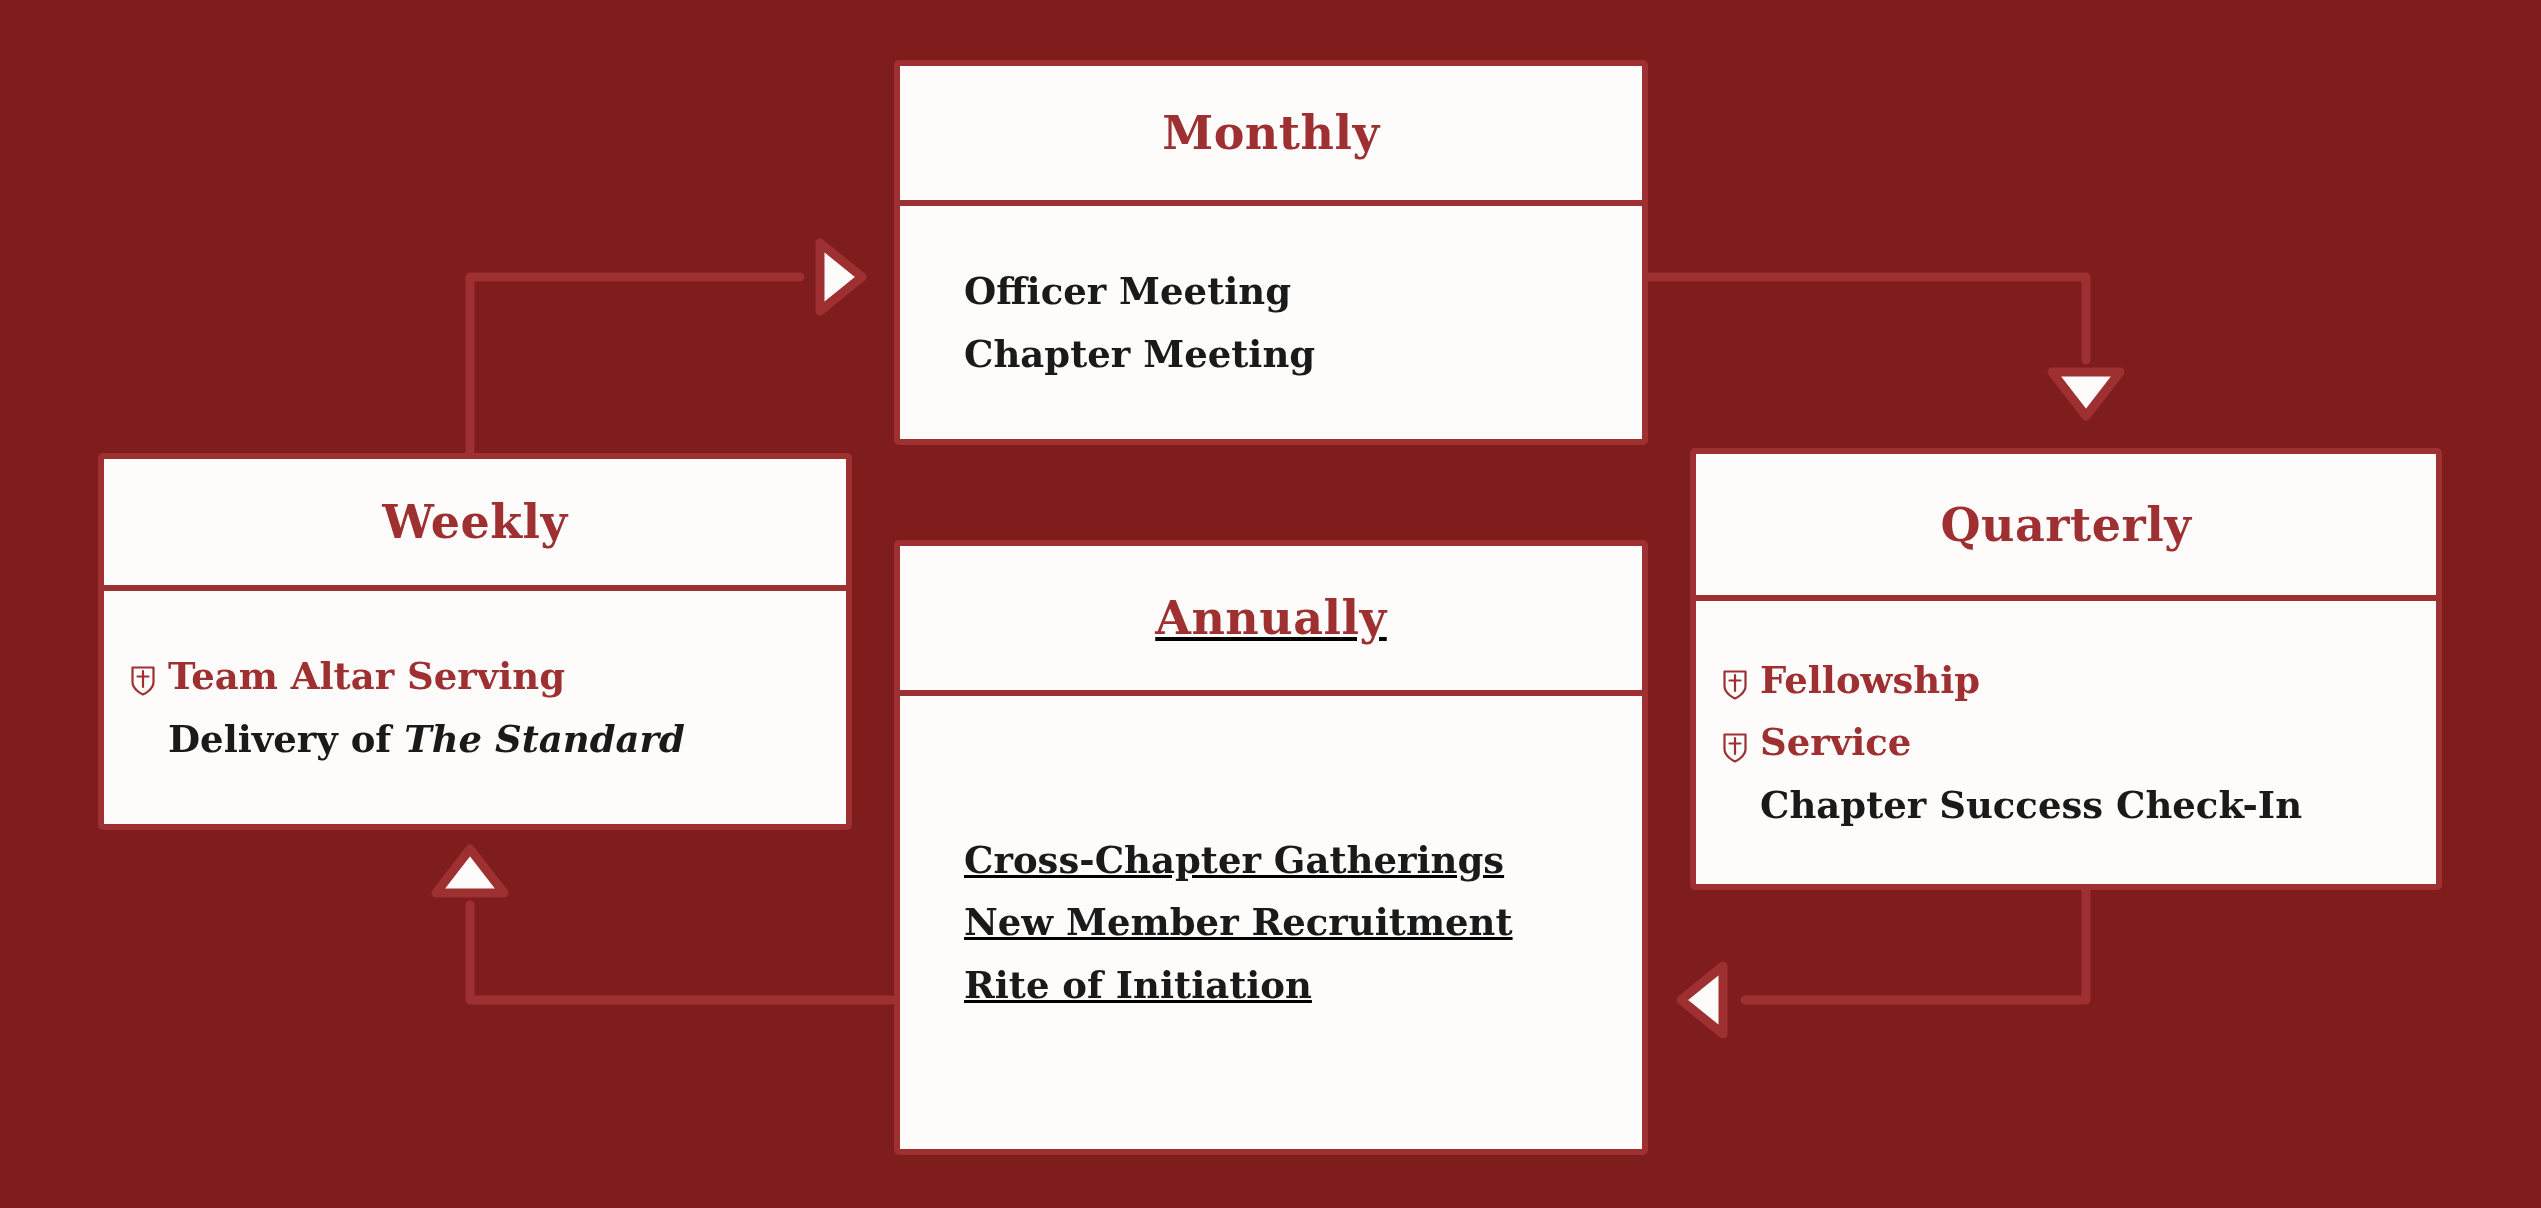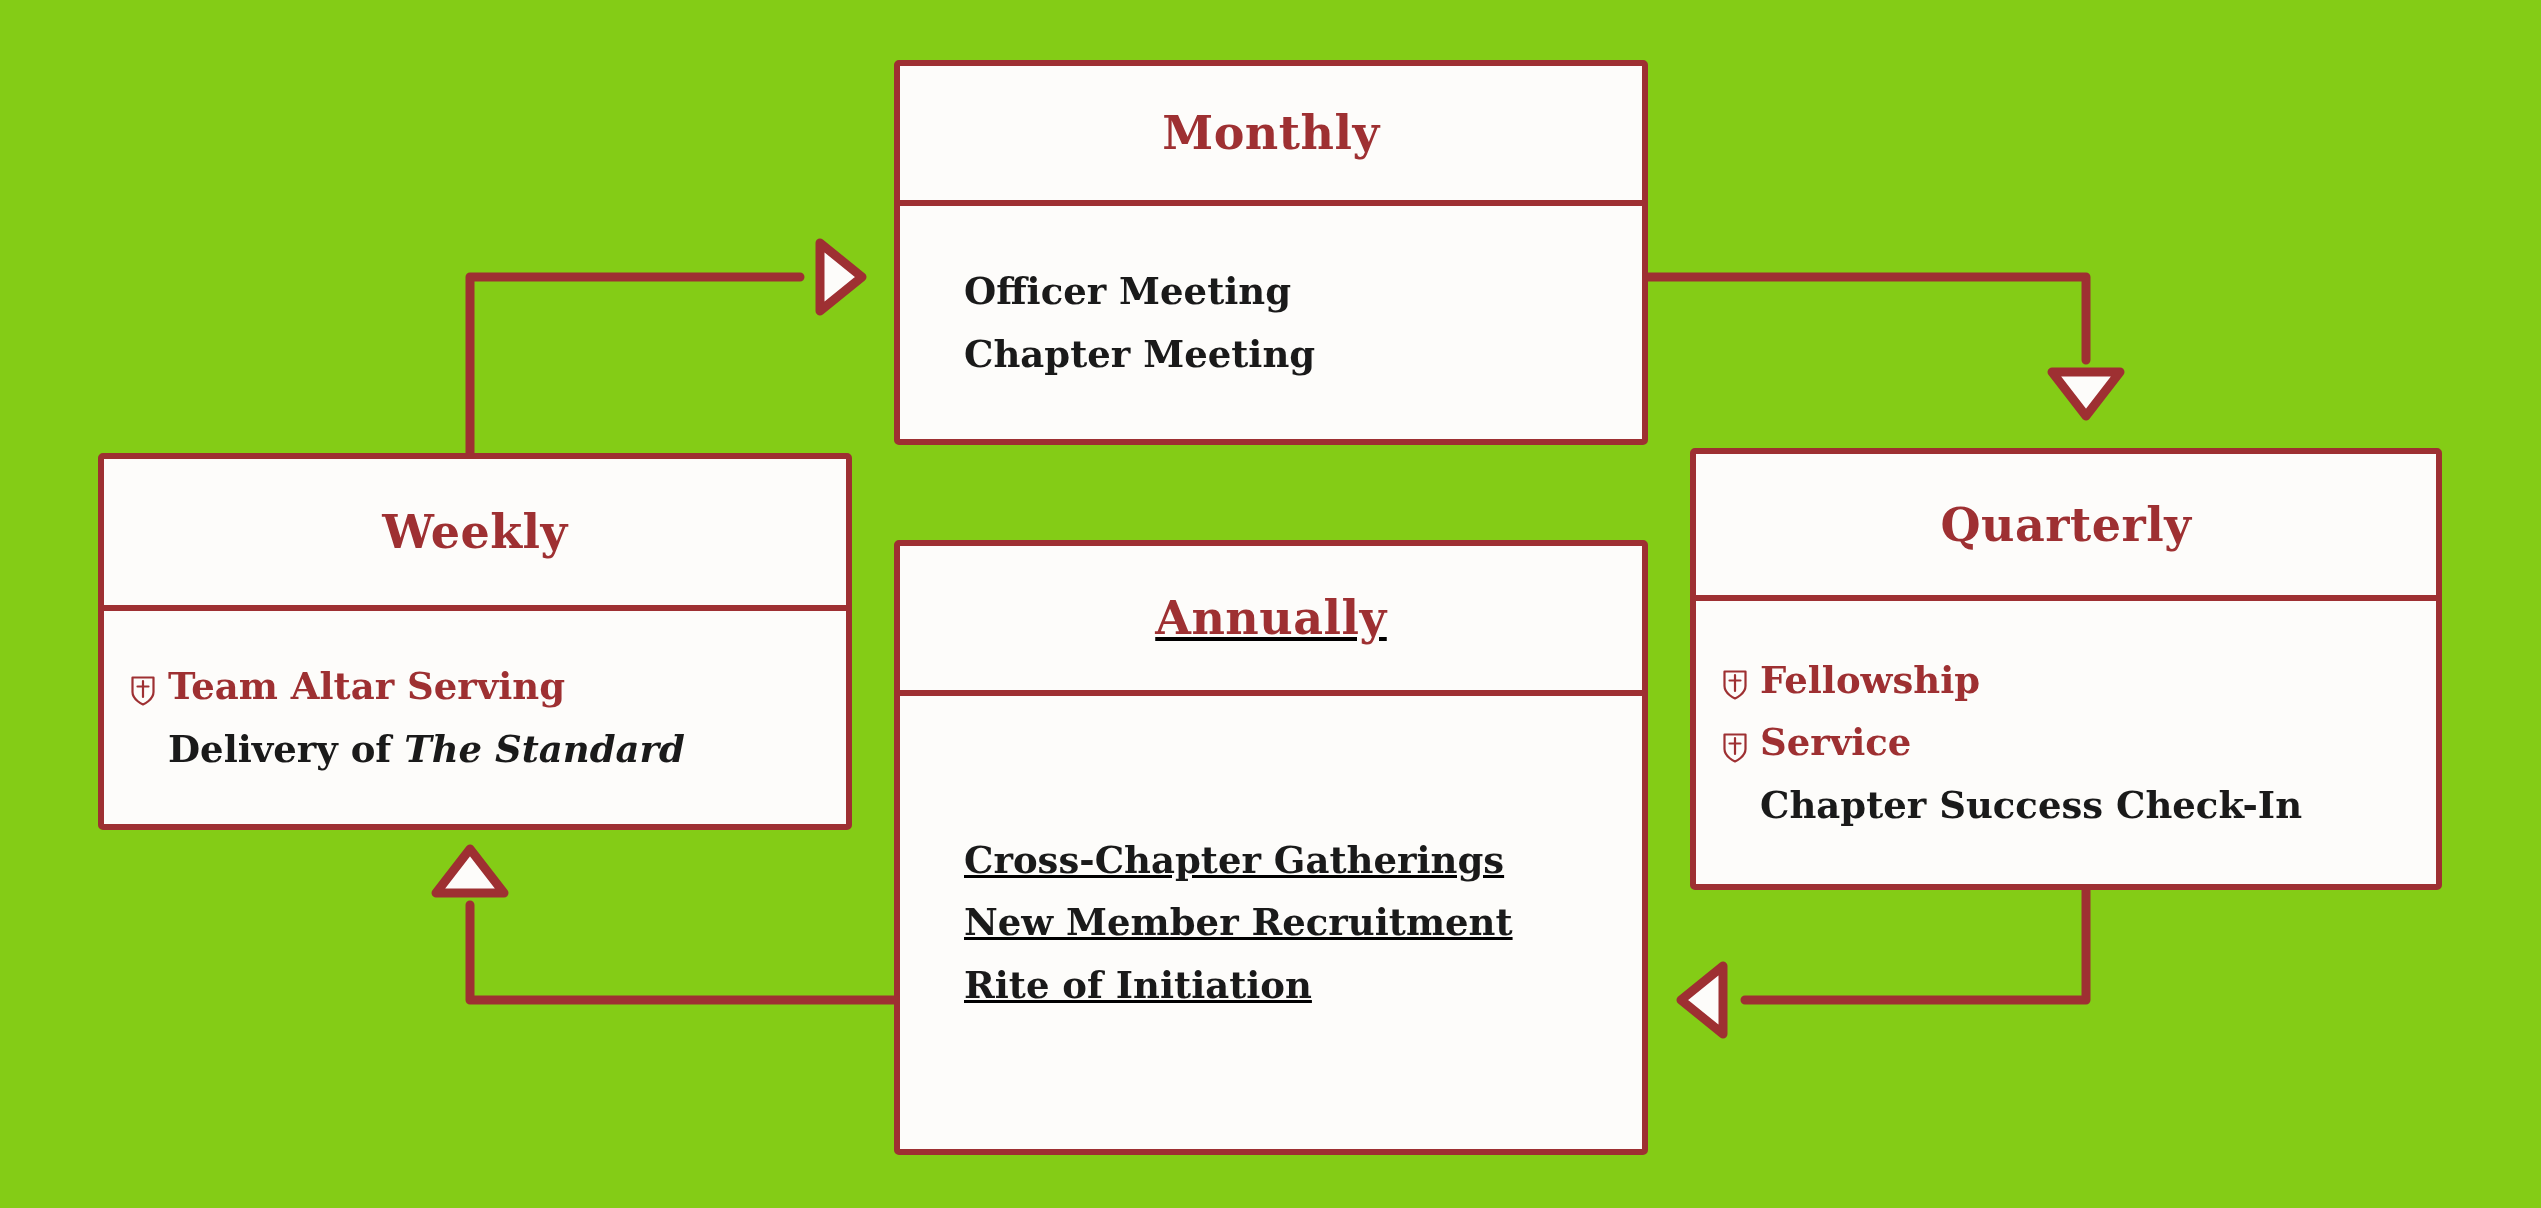--- a/index.html
+++ b/index.html
@@ -15,7 +15,7 @@
     position: relative;
     width: 2541px;
     height: 1208px;
-    background: #84cc16;
+    background: #7f1d1d;
     overflow: hidden;
   }
   #edges {

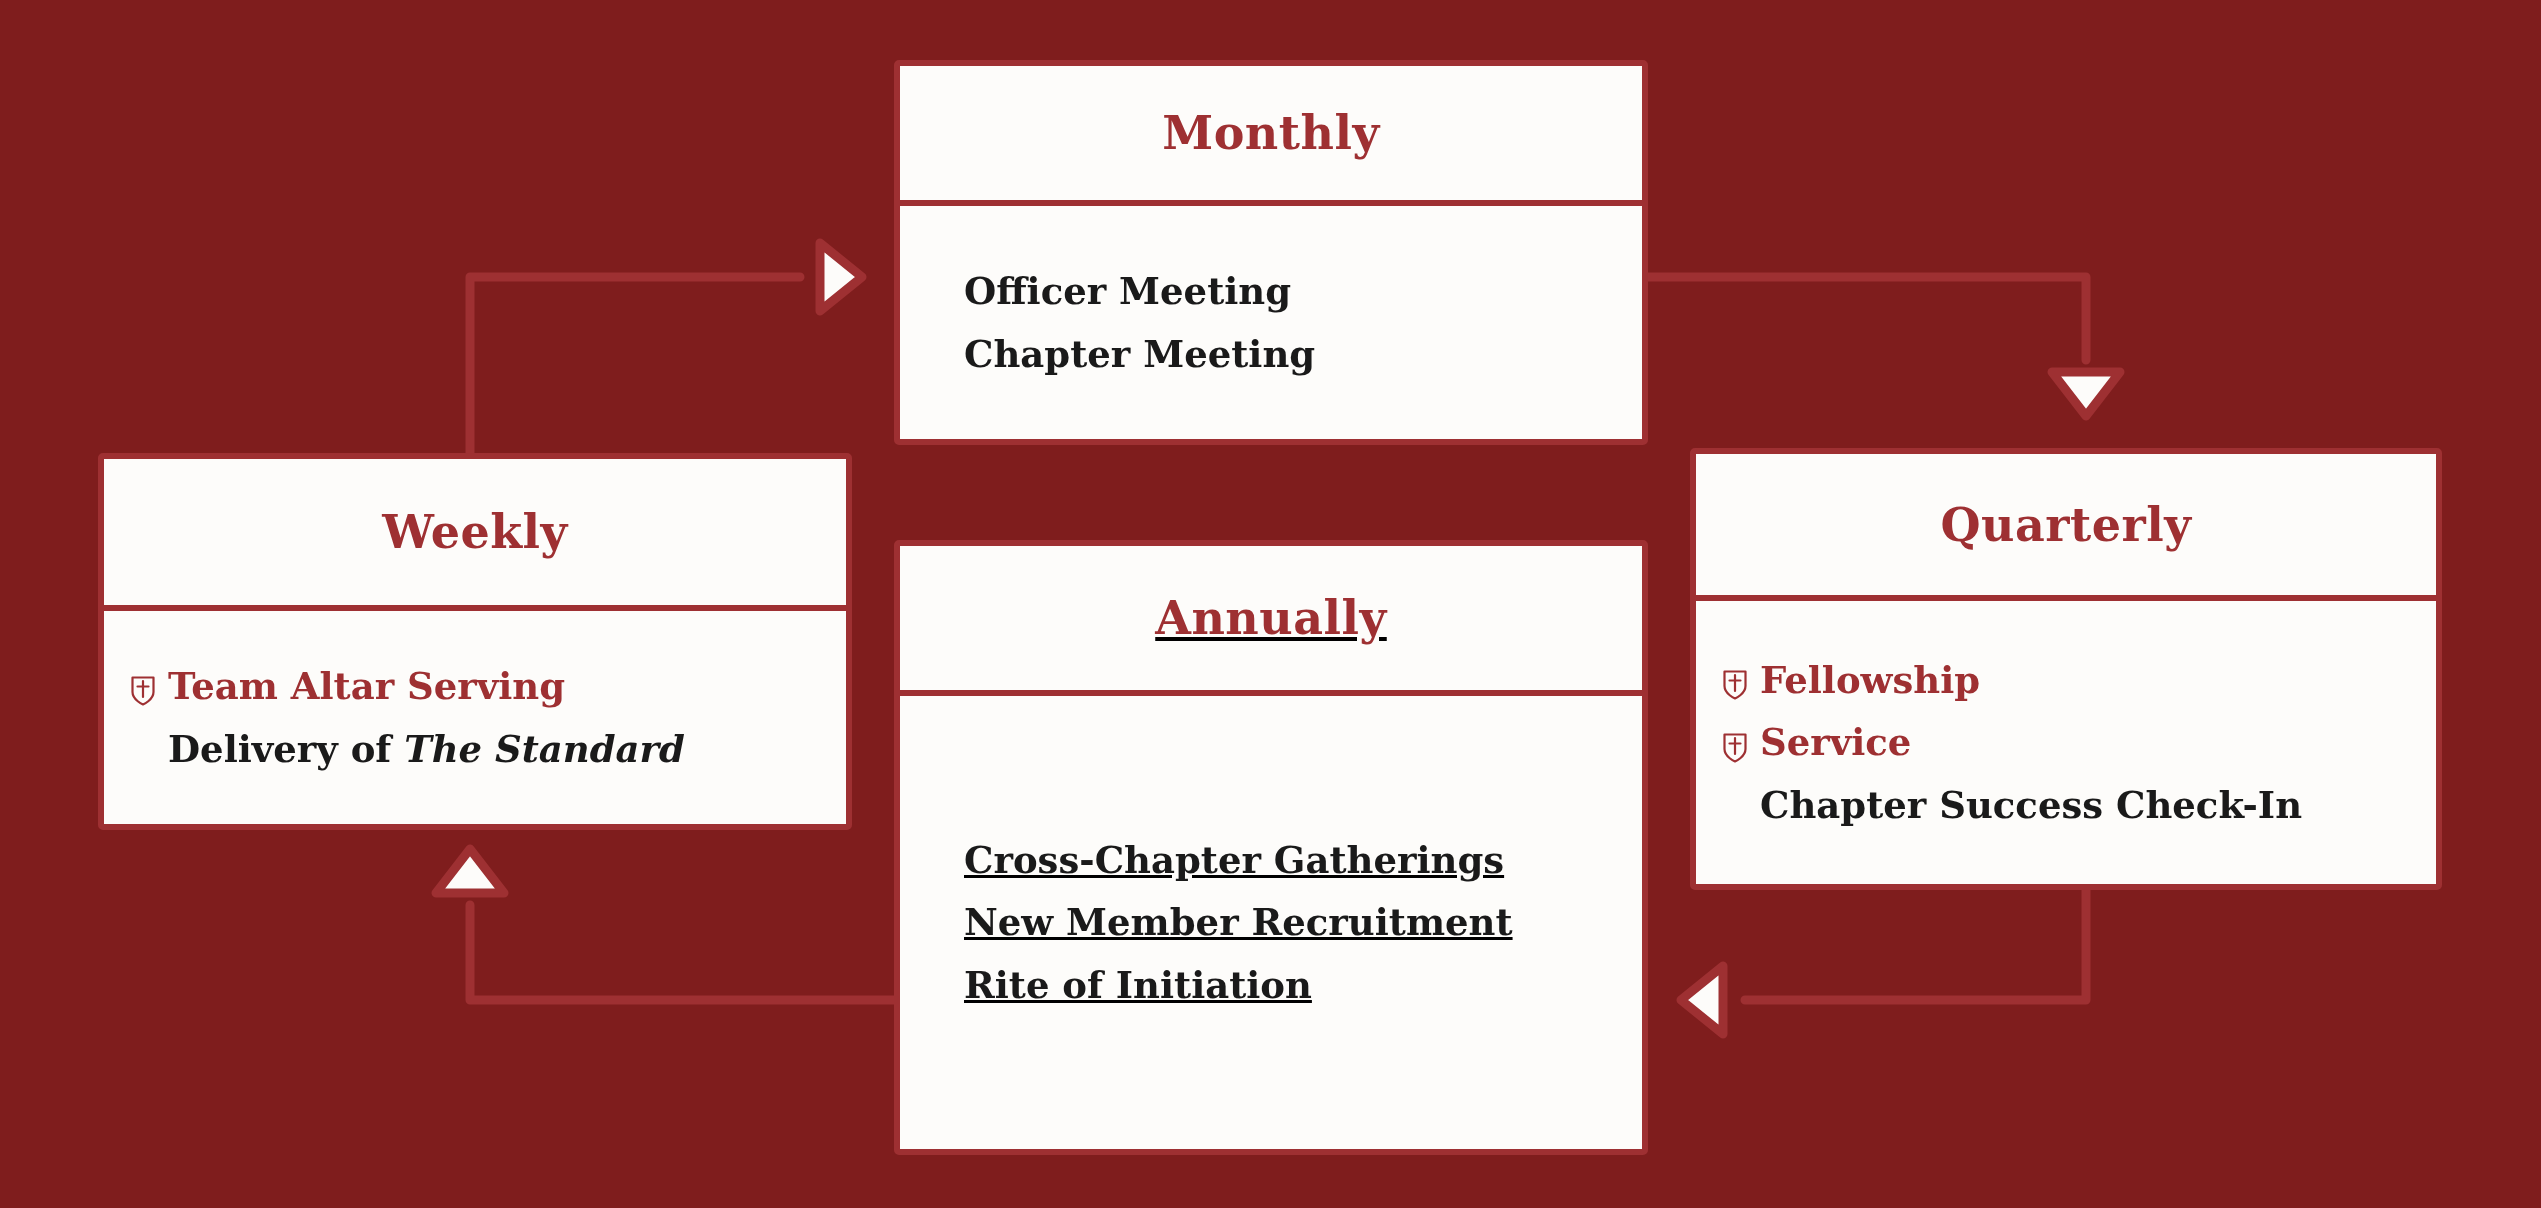--- a/index.html
+++ b/index.html
@@ -99,7 +99,7 @@
   #node-monthly   { left: 894px;  top: 60px;   width: 754px; height: 385px; }
   #node-monthly   .node-header { height: 140px; }
   #node-weekly    { left: 98px;   top: 453px;  width: 754px; height: 377px; }
-  #node-weekly    .node-header { height: 152px; }
+  #node-weekly    .node-header { height: 132px; }
   #node-annually  { left: 894px;  top: 540px;  width: 754px; height: 615px; text-decoration: underline; }
   #node-annually  .node-header { height: 150px; }
   #node-quarterly { left: 1690px; top: 448px;  width: 752px; height: 442px; }

